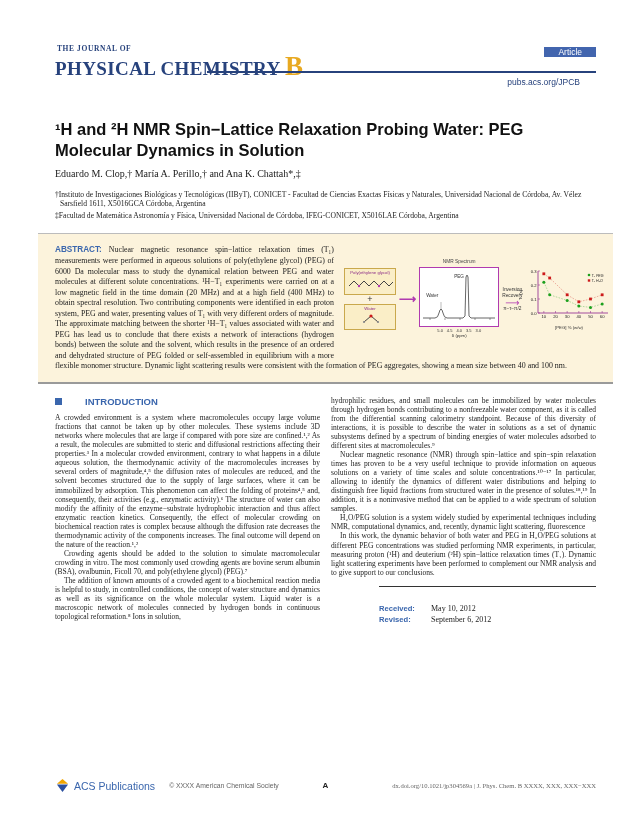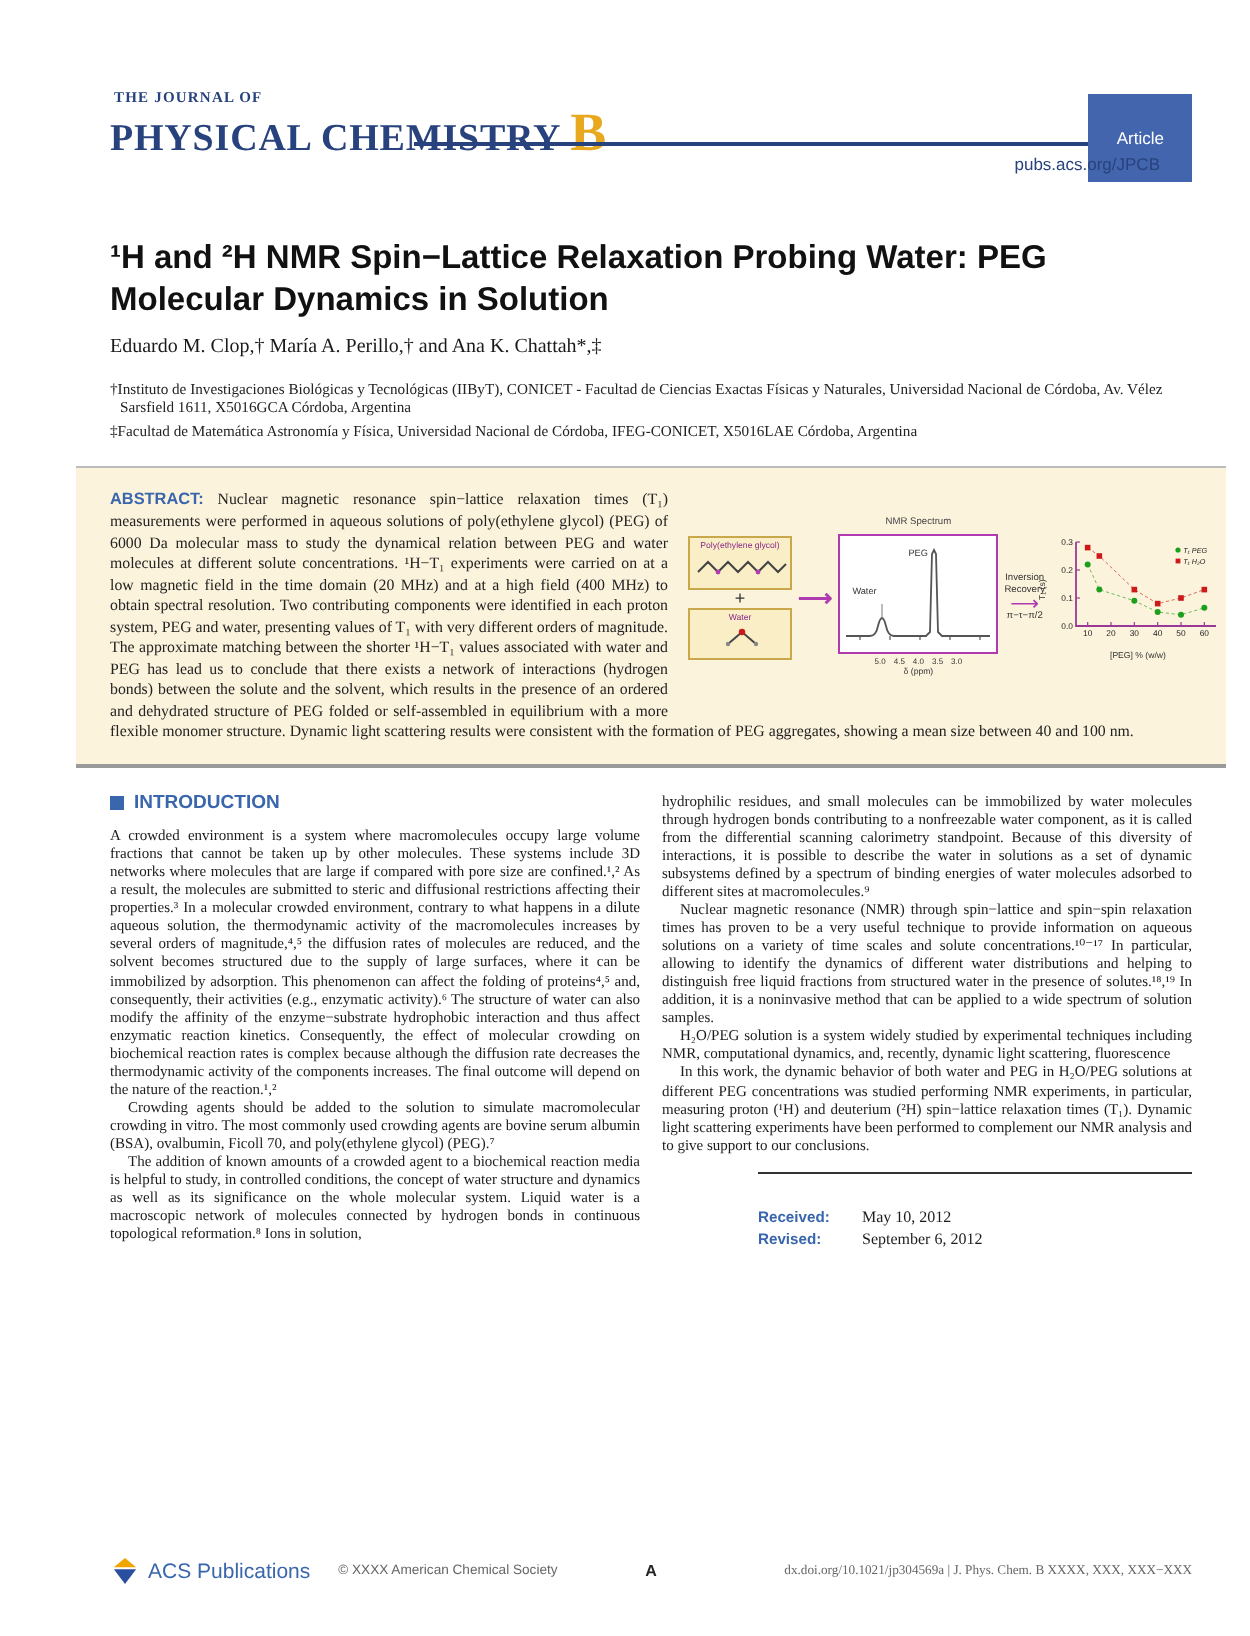--- a/index.html
+++ b/index.html
@@ -19,7 +19,7 @@
   .logo-b { font-size:27px; color:#e8a921; font-weight:bold; }
   .header-rule { position:absolute; left:152px; right:0; top:71px; height:2px; background:#27427c; }
   .badge { position:absolute; right:0; top:47px; background:#4265ae; color:#fff;
-           font-family:"Liberation Sans",sans-serif; font-size:8.5px; padding:17px 14px; }
+           font-family:"Liberation Sans",sans-serif; font-size:8.5px; padding:0 14px; }
   .site { position:absolute; right:16px; top:77px; color:#27427c;
           font-family:"Liberation Sans",sans-serif; font-size:8.5px; }
 

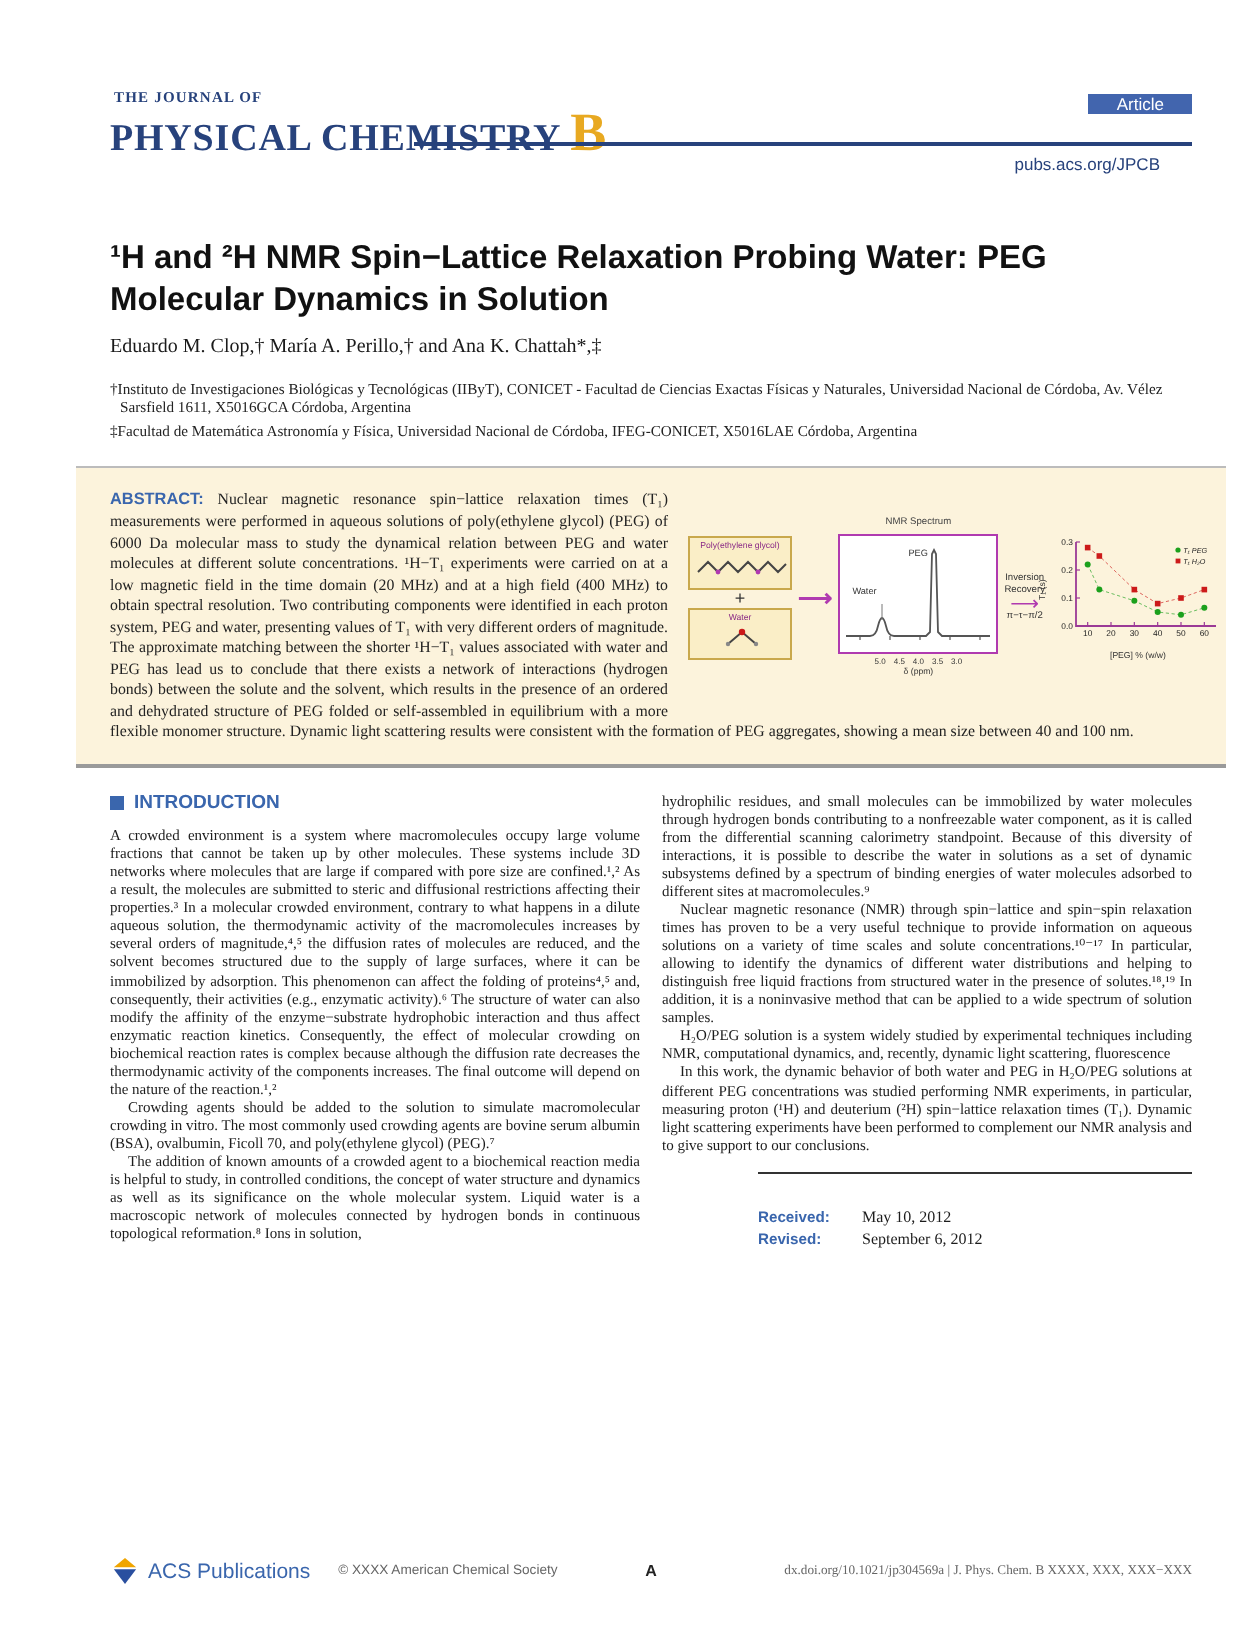--- a/index.html
+++ b/index.html
@@ -66,7 +66,7 @@
   .col p { margin:0; }
   .col p.indent { text-indent:9px; }
   .sec-head { font-family:"Liberation Sans",sans-serif; color:#3a66ad; font-weight:bold;
-              font-size:9.5px; margin-bottom:6px; display:flex; align-items:center; gap:5px; }
+              font-size:9.5px; margin-bottom:6px; display:flex; align-items:center; gap:23px; }
   .sq { width:7px; height:7px; background:#3a66ad; display:inline-block; flex:none; }
 
   

